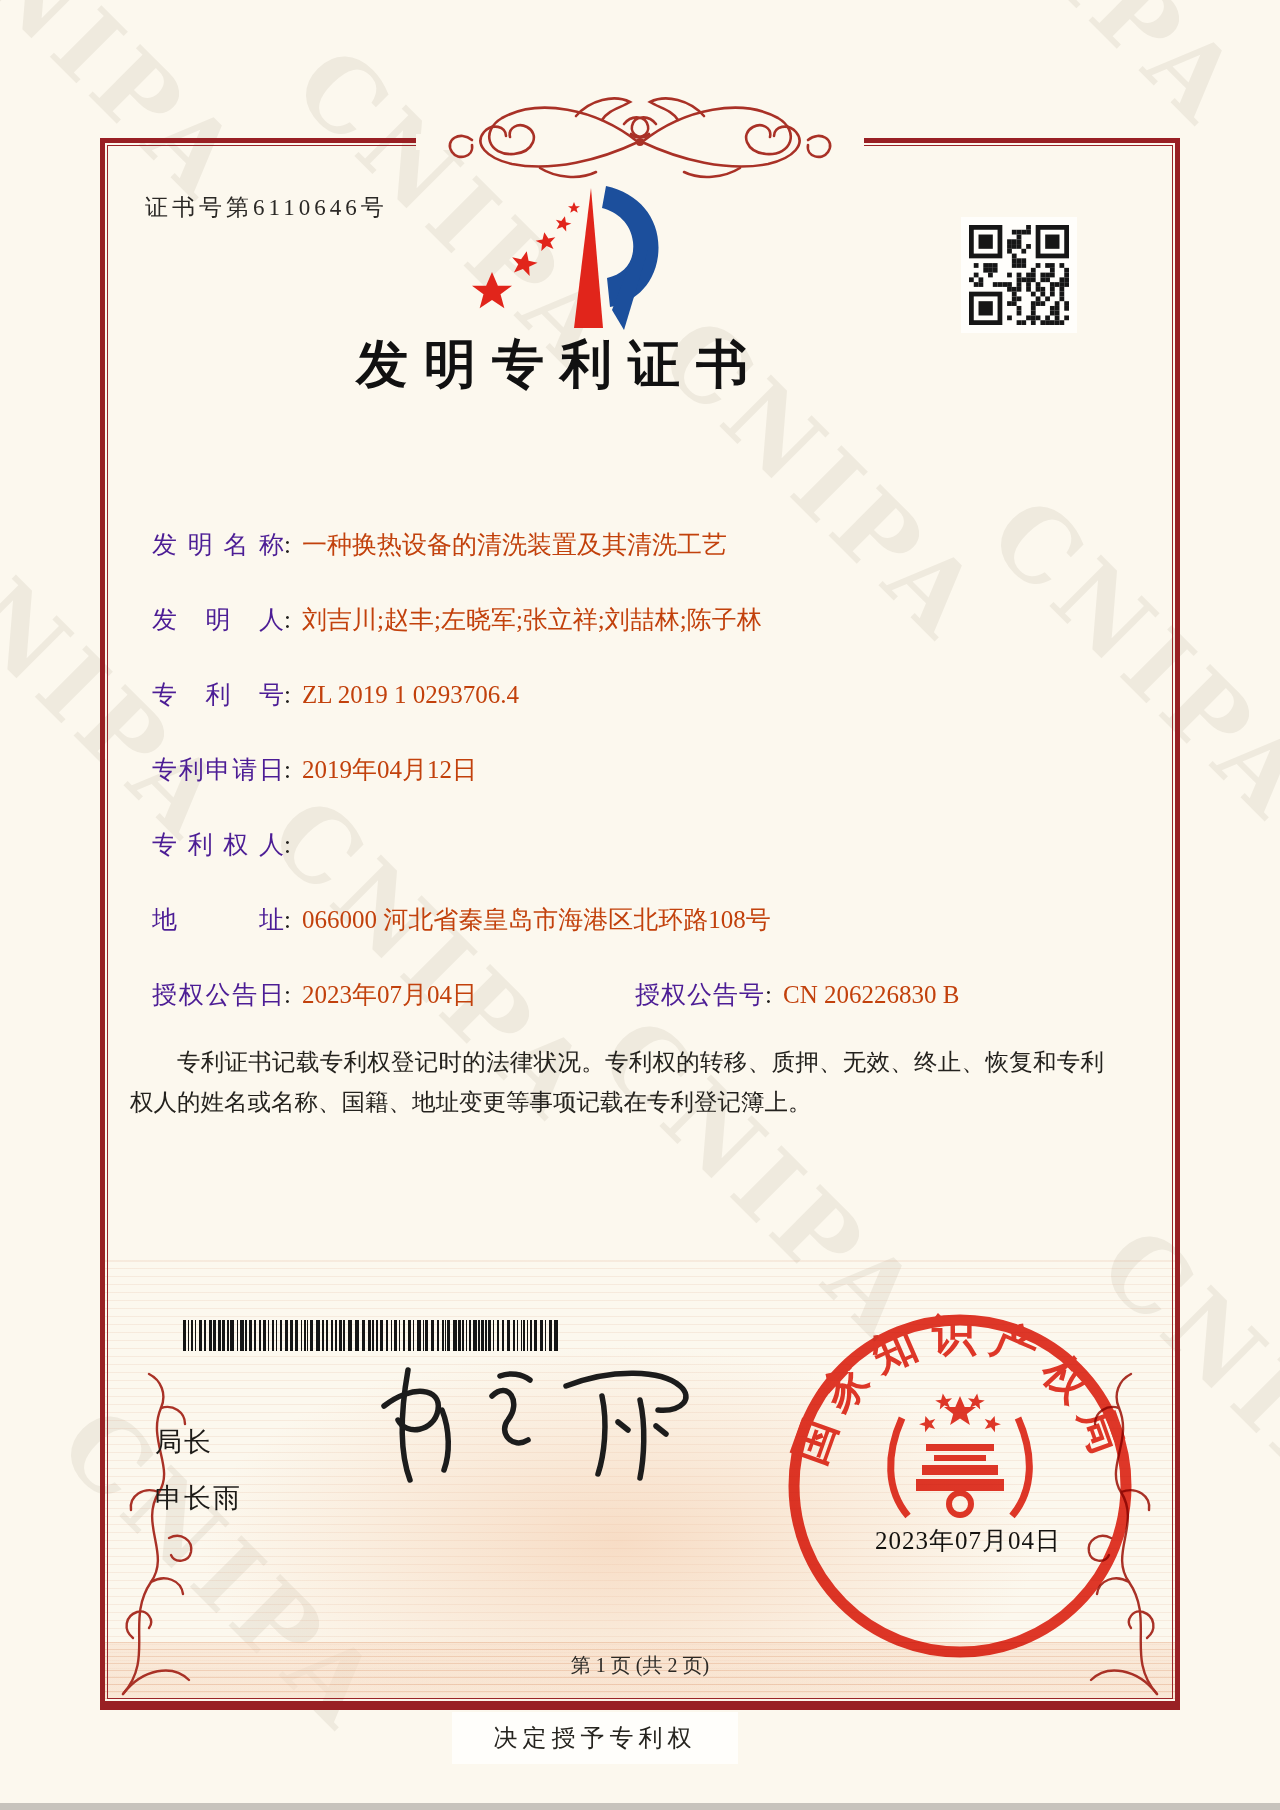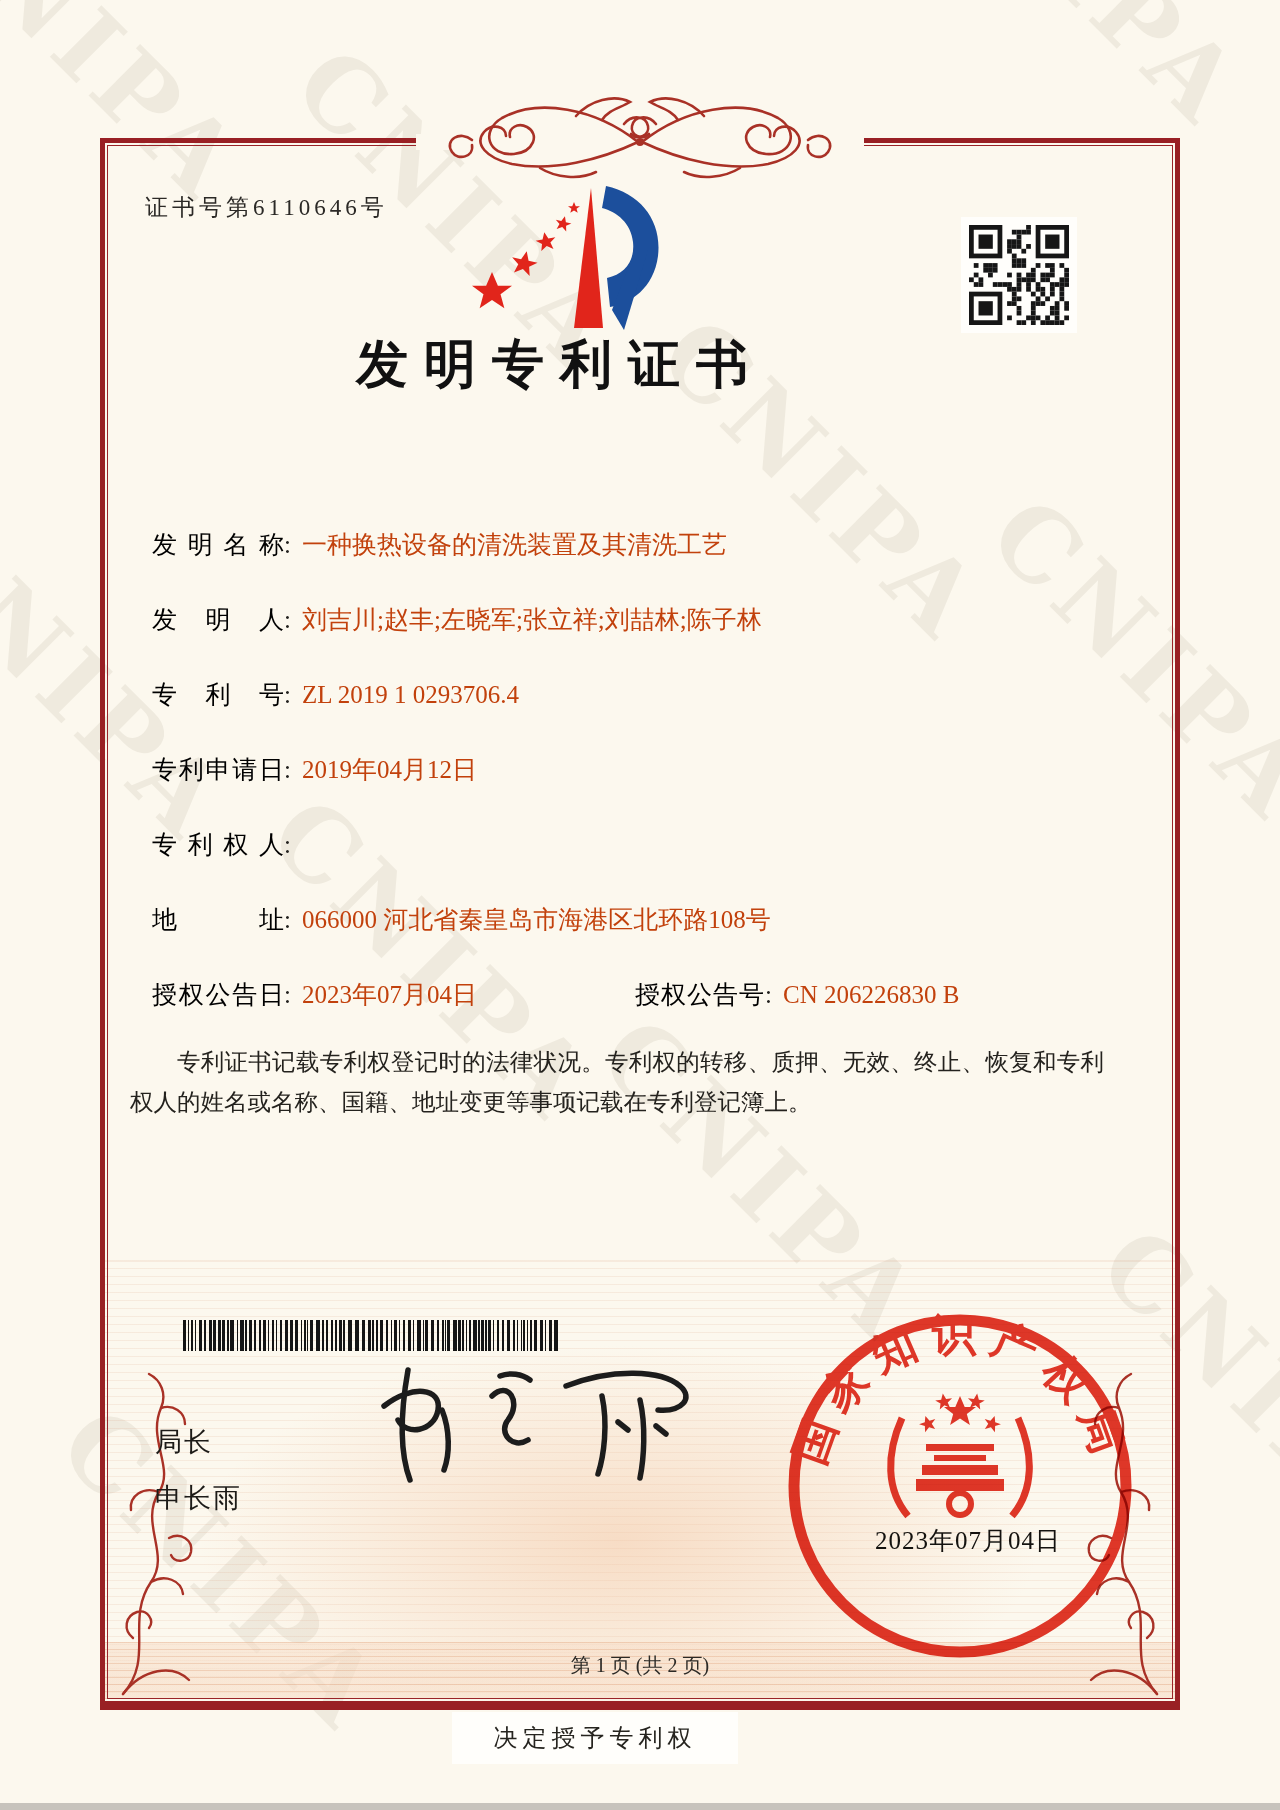--- a/index.html
+++ b/index.html
@@ -47,7 +47,7 @@
   
   .fields { left:152px; top:507px; width:990px; z-index:6; }
   .frow { height:75px; display:flex; align-items:center; font-size:25px; }
-  .flabel { display:inline-block; width:132px; text-align:justify; text-align-last:justify; color:#000000;font-family:Liberation Serif, serif; }
+  .flabel { display:inline-block; width:132px; text-align:justify; text-align-last:justify; color:#4c1d95;font-family:Liberation Serif, serif; }
   .fcolon { display:inline-block; width:18px; text-align:left; }
   .fvalue { color:#c2410c; }
   .pair2 { margin-left:158px; display:flex; align-items:center; }

